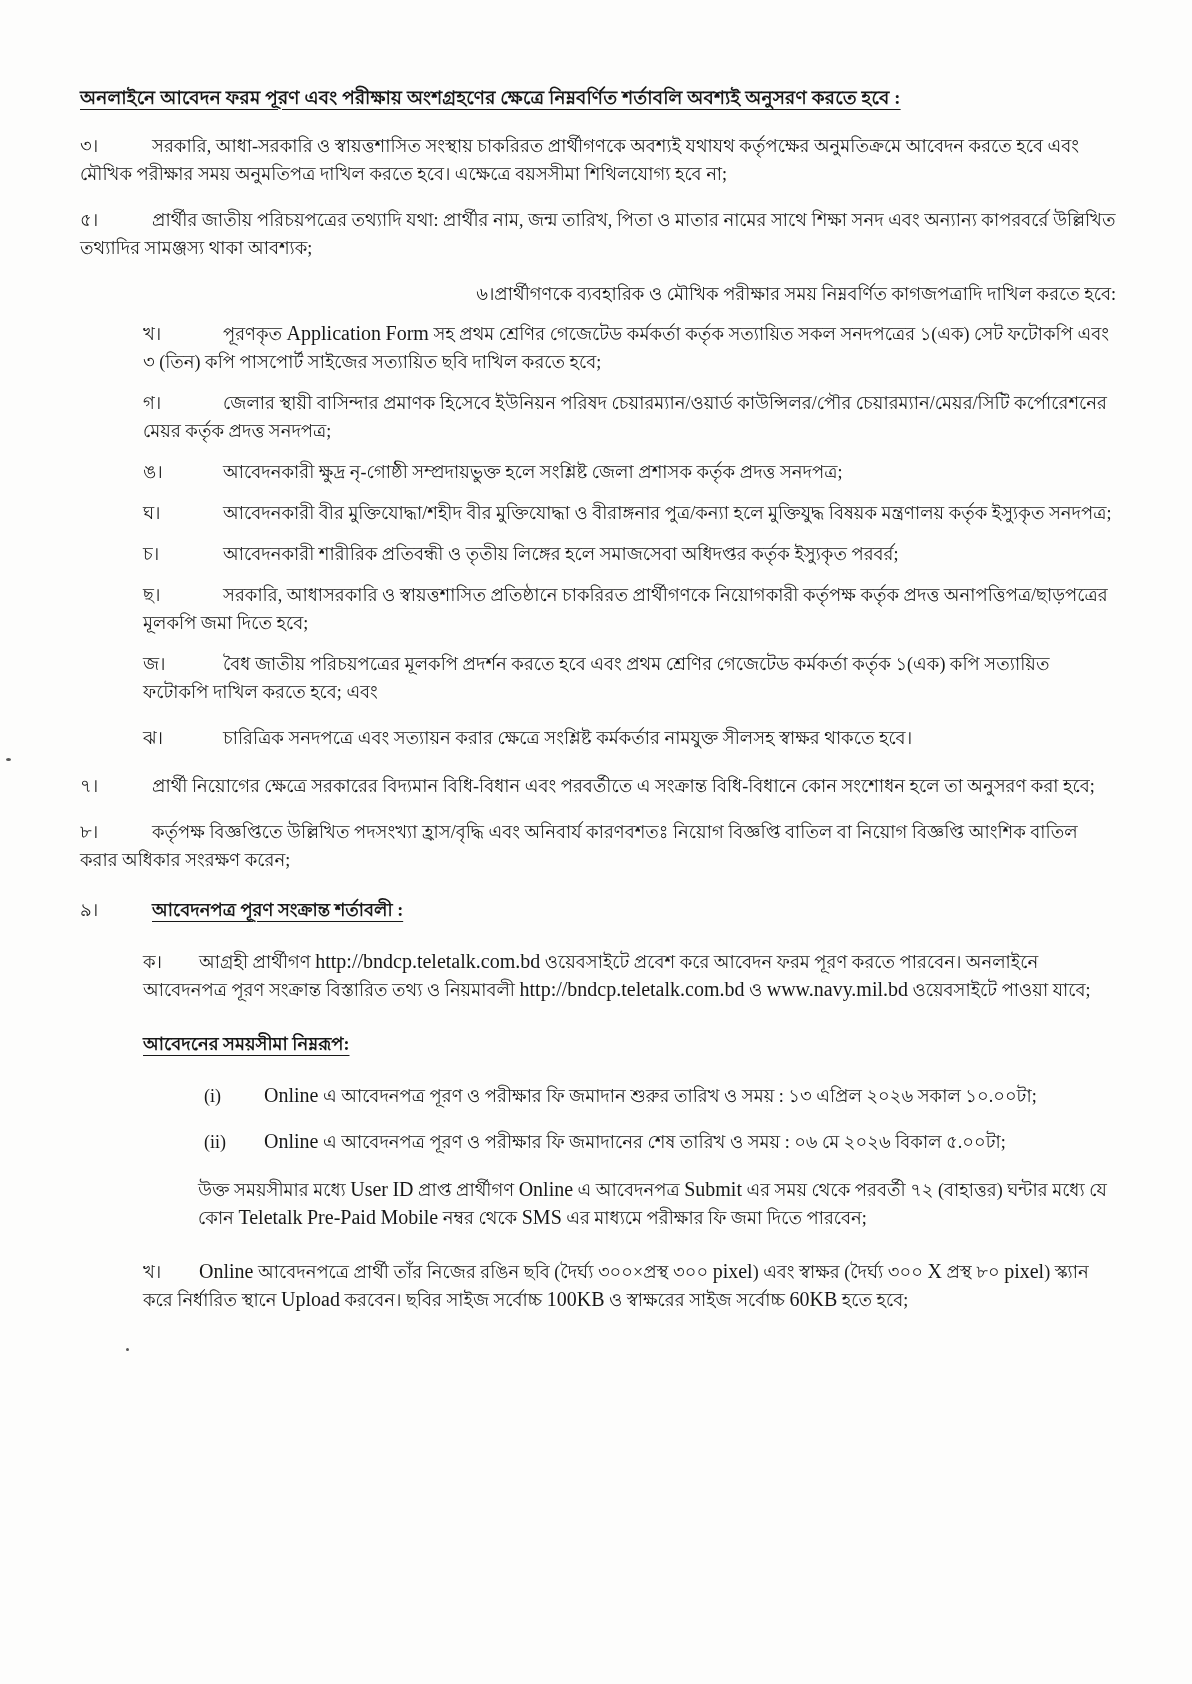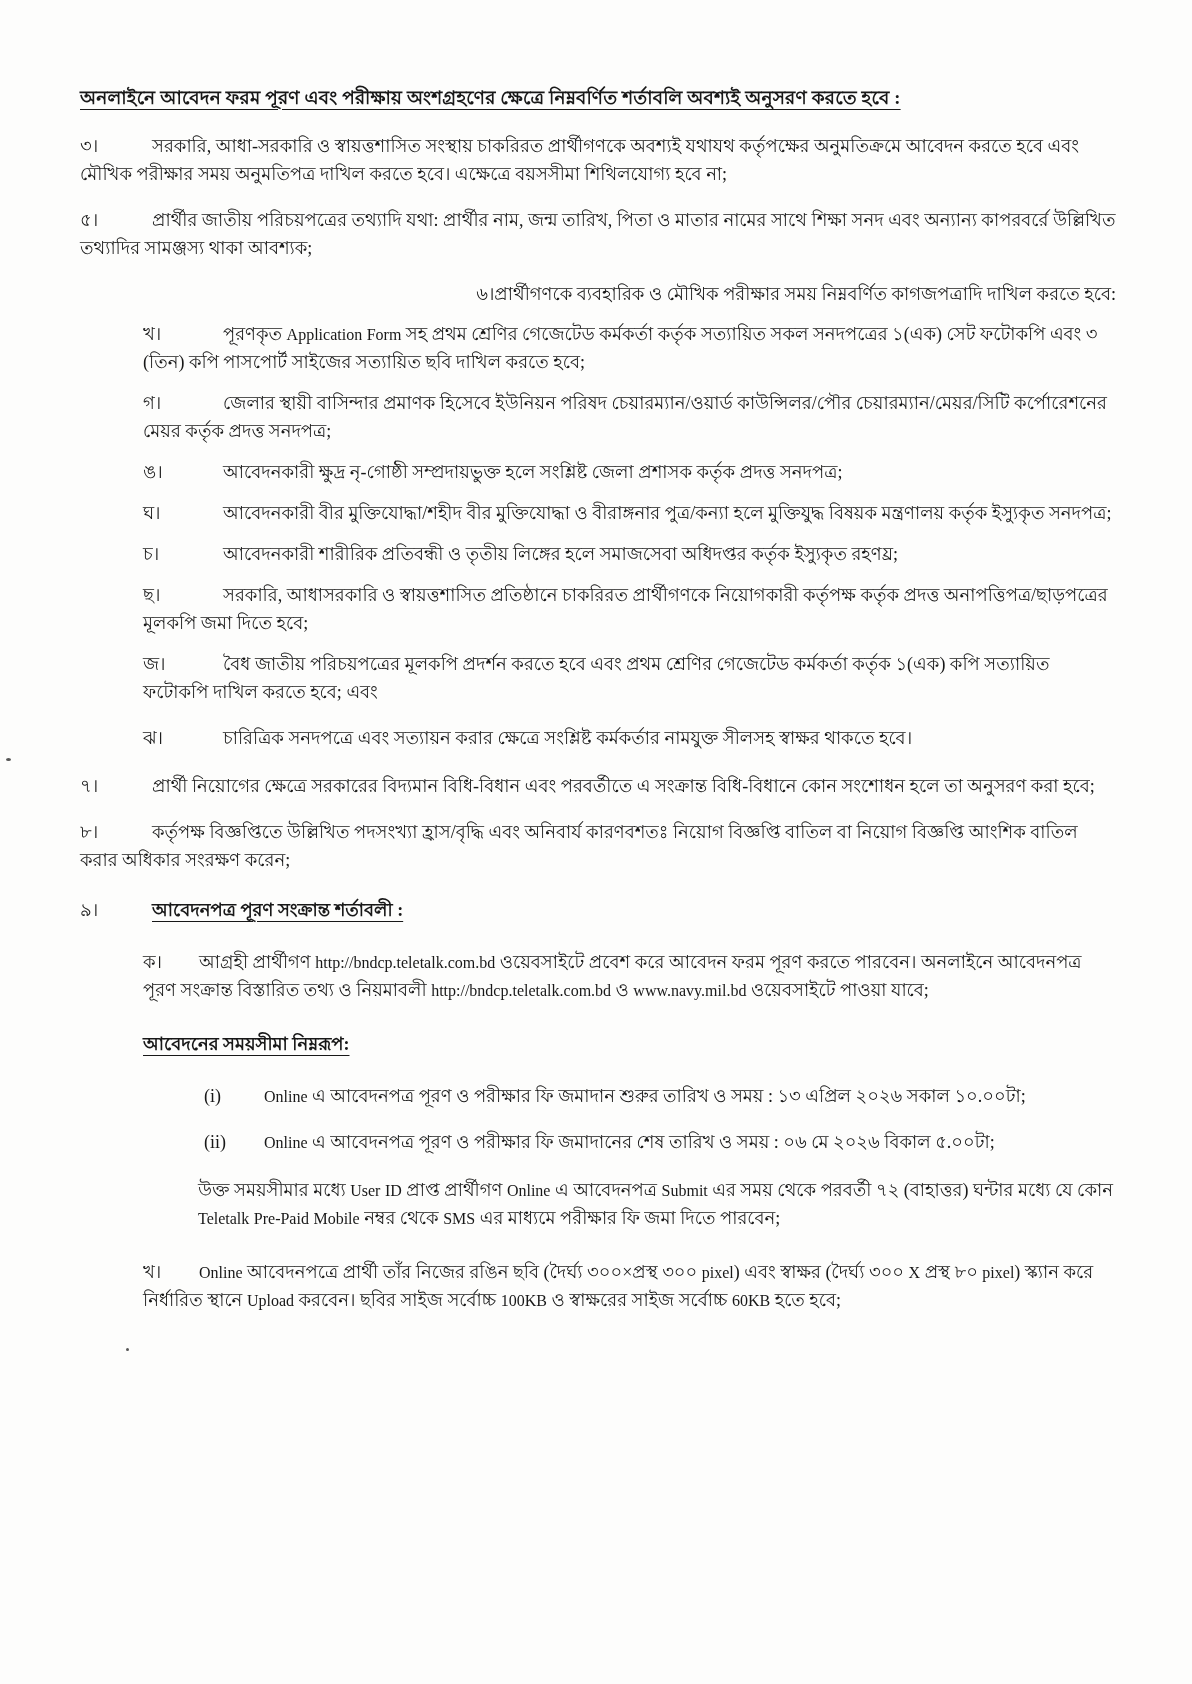--- a/index.html
+++ b/index.html
@@ -44,7 +44,7 @@
     font-weight:bold;text-decoration:underline;text-underline-offset:5px;
   }
   
-  .latin{font-family:"Liberation Serif",serif;font-size:16px;line-height:1;text-align:center;}
+  .latin{font-family:"Liberation Serif",serif;font-size:20px;line-height:1;text-align:center;}
   
   .mb10{margin-bottom:10px!important;}
   .mb12{margin-bottom:12px!important;text-align:right;}

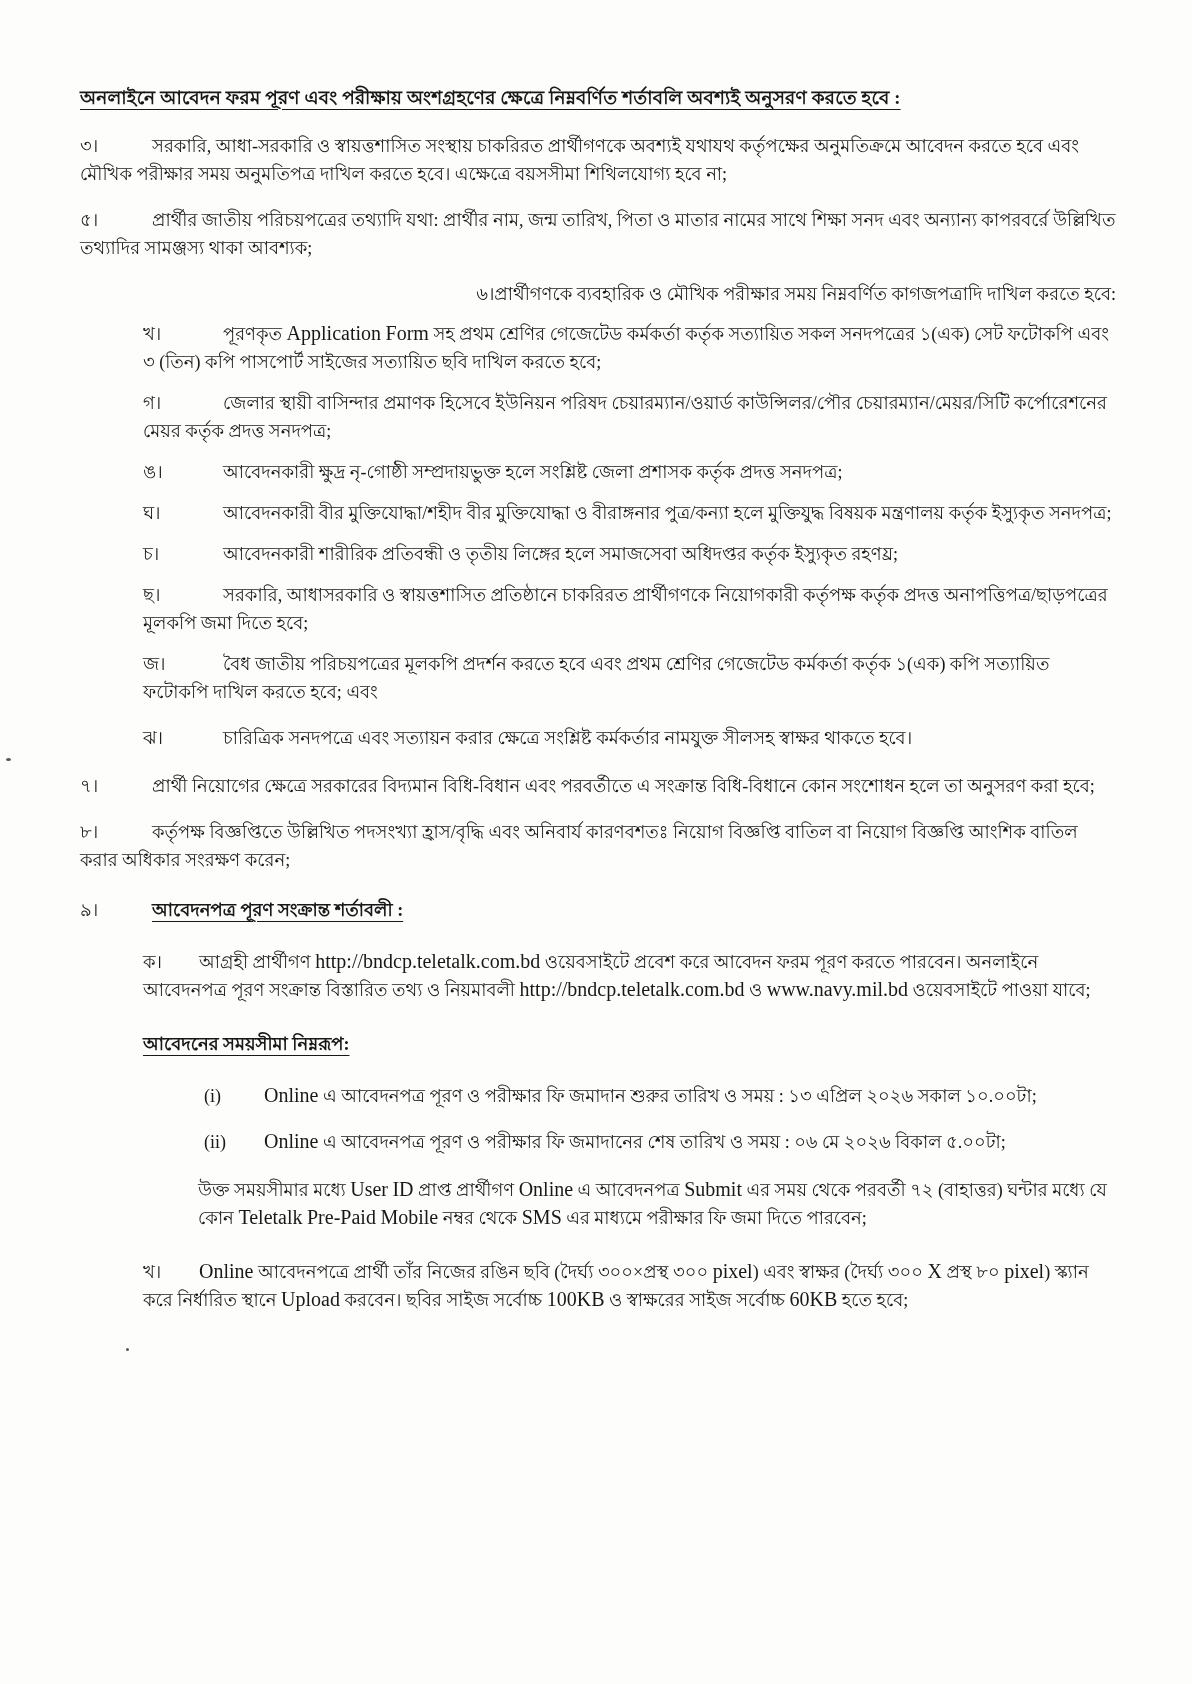--- a/index.html
+++ b/index.html
@@ -76,7 +76,7 @@
       <div class="block sub"><span class="lbl">গ।</span><span class="txt">জেলার স্থায়ী বাসিন্দার প্রমাণক হিসেবে ইউনিয়ন পরিষদ চেয়ারম্যান/ওয়ার্ড কাউন্সিলর/পৌর চেয়ারম্যান/মেয়র/সিটি কর্পোরেশনের মেয়র কর্তৃক প্রদত্ত সনদপত্র;</span></div>
       <div class="block sub"><span class="lbl">ঙ।</span><span class="txt">আবেদনকারী ক্ষুদ্র নৃ-গোষ্ঠী সম্প্রদায়ভুক্ত হলে সংশ্লিষ্ট জেলা প্রশাসক কর্তৃক প্রদত্ত সনদপত্র;</span></div>
       <div class="block sub"><span class="lbl">ঘ।</span><span class="txt">আবেদনকারী বীর মুক্তিযোদ্ধা/শহীদ বীর মুক্তিযোদ্ধা ও বীরাঙ্গনার পুত্র/কন্যা হলে মুক্তিযুদ্ধ বিষয়ক মন্ত্রণালয় কর্তৃক ইস্যুকৃত সনদপত্র;</span></div>
-      <div class="block sub"><span class="lbl">চ।</span><span class="txt">আবেদনকারী শারীরিক প্রতিবন্ধী ও তৃতীয় লিঙ্গের হলে সমাজসেবা অধিদপ্তর কর্তৃক ইস্যুকৃত রহণয্র;</span></div>
+      <div class="block sub"><span class="lbl">চ।</span><span class="txt">আবেদনকারী শারীরিক প্রতিবন্ধী ও তৃতীয় লিঙ্গের হলে সমাজসেবা অধিদপ্তর কর্তৃক ইস্যুকৃত পরবর্র;</span></div>
       <div class="block sub"><span class="lbl">ছ।</span><span class="txt">সরকারি, আধাসরকারি ও স্বায়ত্তশাসিত প্রতিষ্ঠানে চাকরিরত প্রার্থীগণকে নিয়োগকারী কর্তৃপক্ষ কর্তৃক প্রদত্ত অনাপত্তিপত্র/ছাড়পত্রের মূলকপি জমা দিতে হবে;</span></div>
       <div class="block sub mb18"><span class="lbl">জ।</span><span class="txt">বৈধ জাতীয় পরিচয়পত্রের মূলকপি প্রদর্শন করতে হবে এবং প্রথম শ্রেণির গেজেটেড কর্মকর্তা কর্তৃক ১(এক) কপি সত্যায়িত ফটোকপি দাখিল করতে হবে; এবং</span></div>
       <div class="block sub mb20"><span class="lbl">ঝ।</span><span class="txt">চারিত্রিক সনদপত্রে এবং সত্যায়ন করার ক্ষেত্রে সংশ্লিষ্ট কর্মকর্তার নামযুক্ত সীলসহ স্বাক্ষর থাকতে হবে।</span></div>

